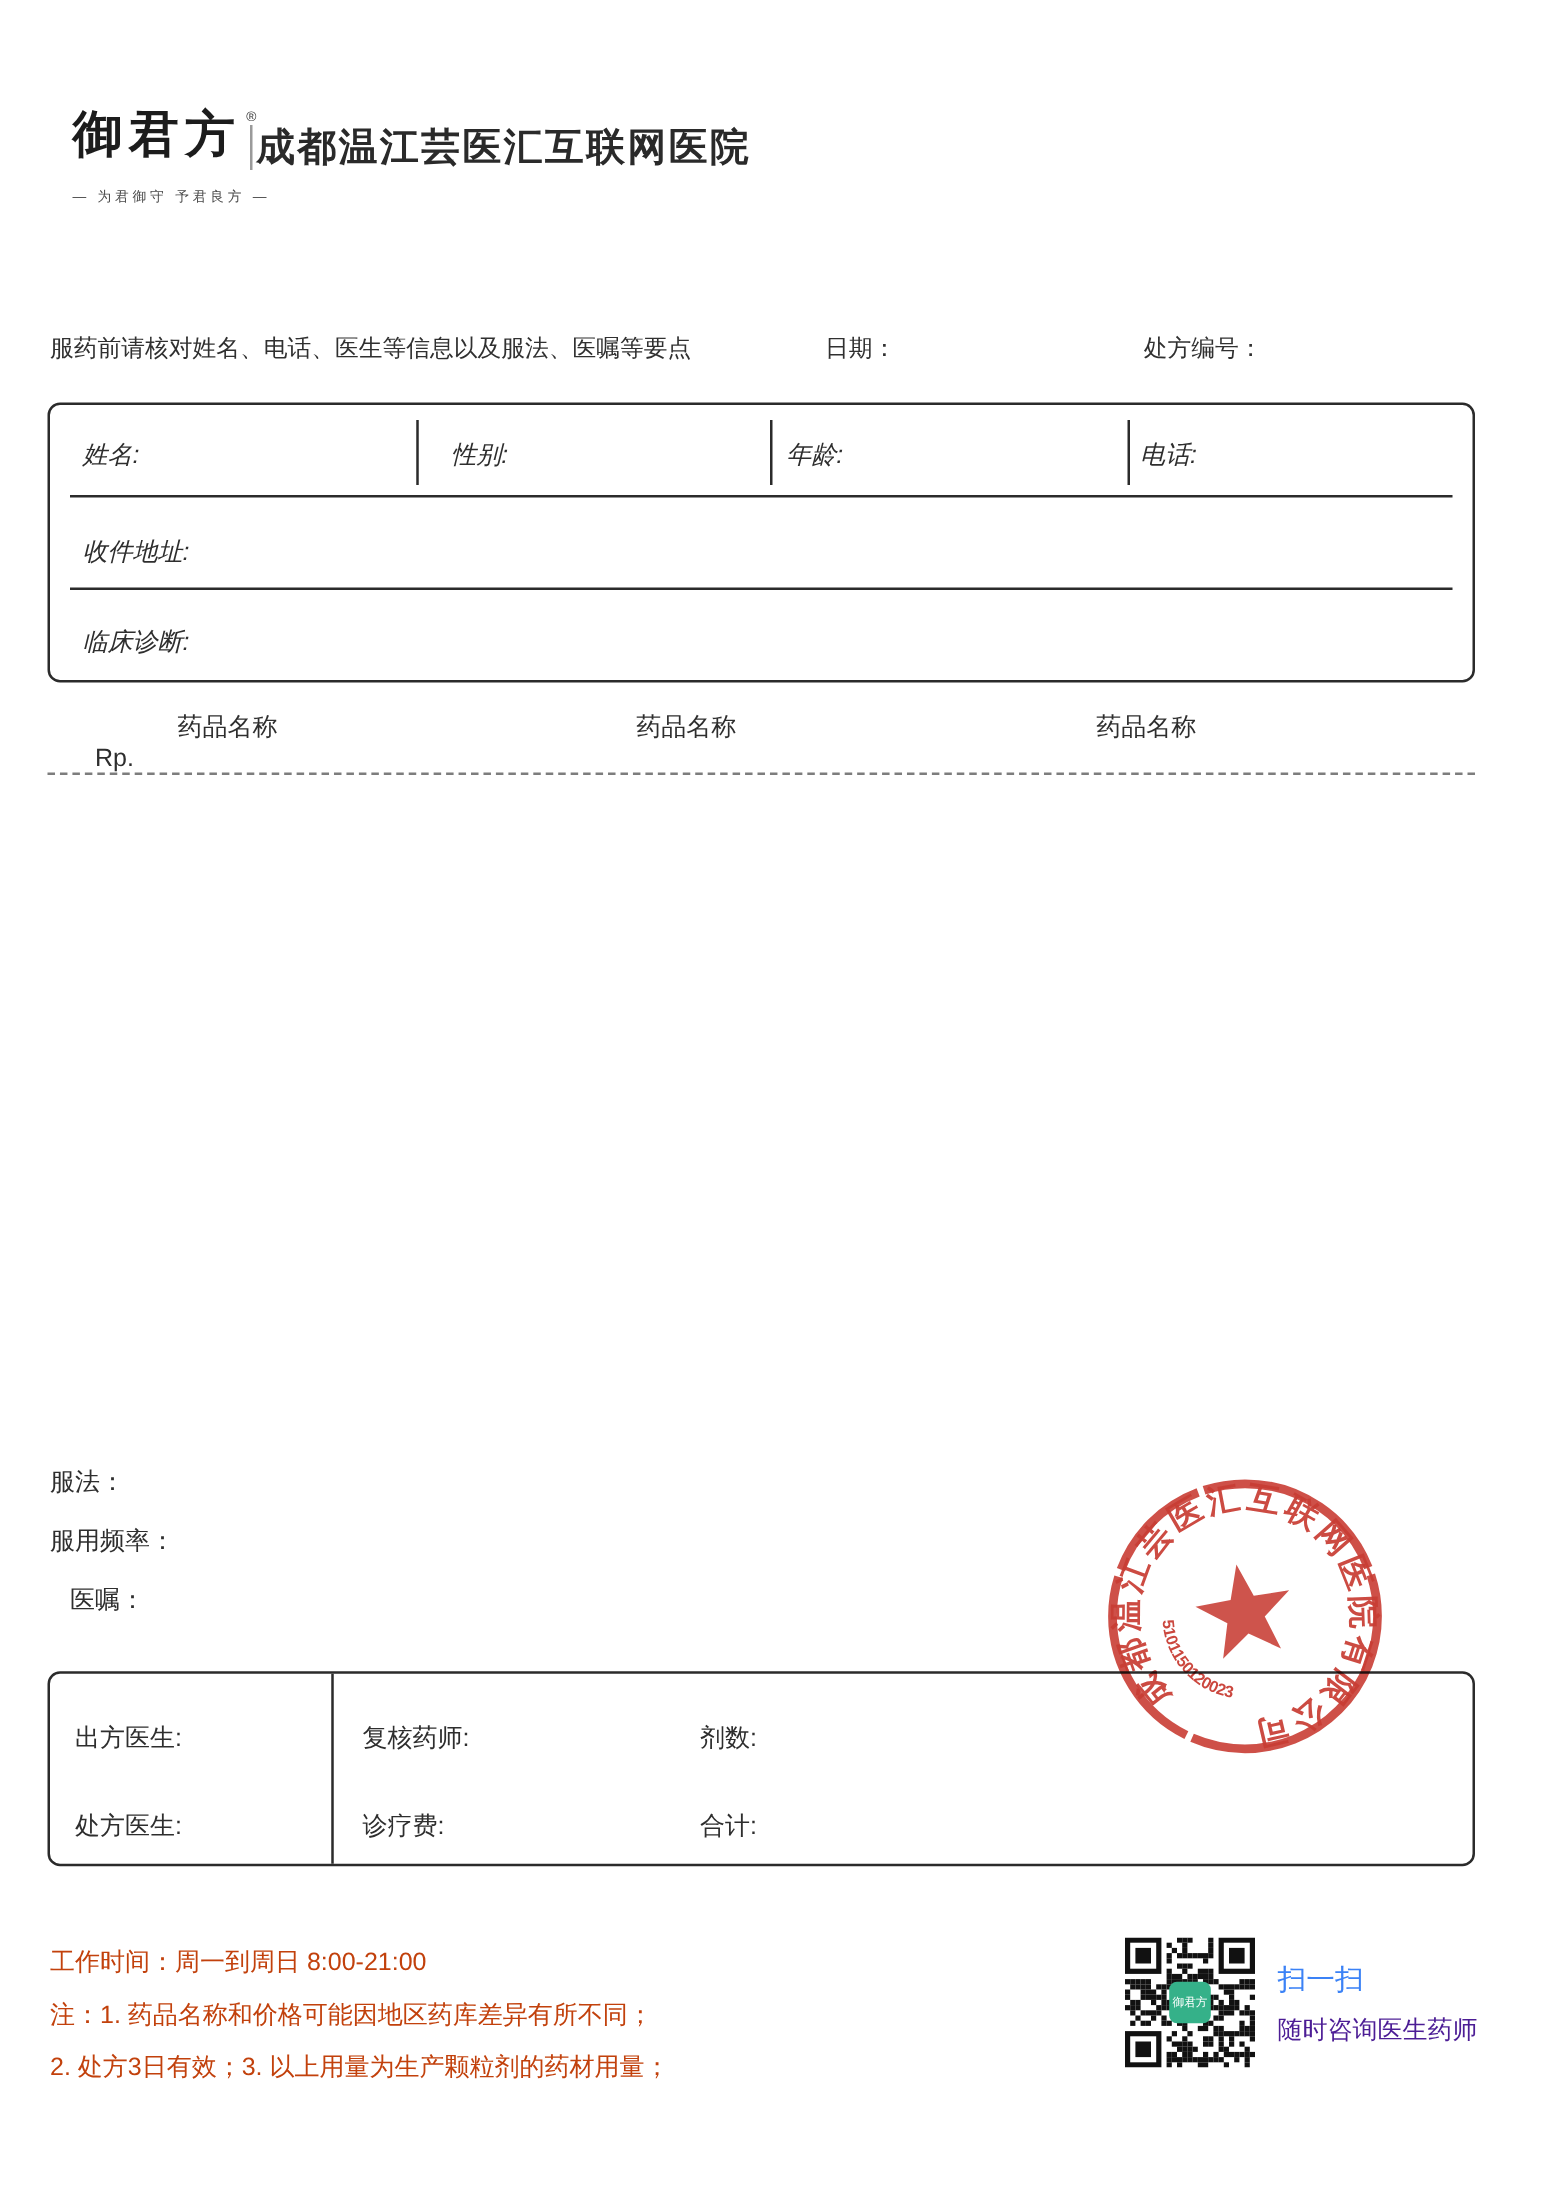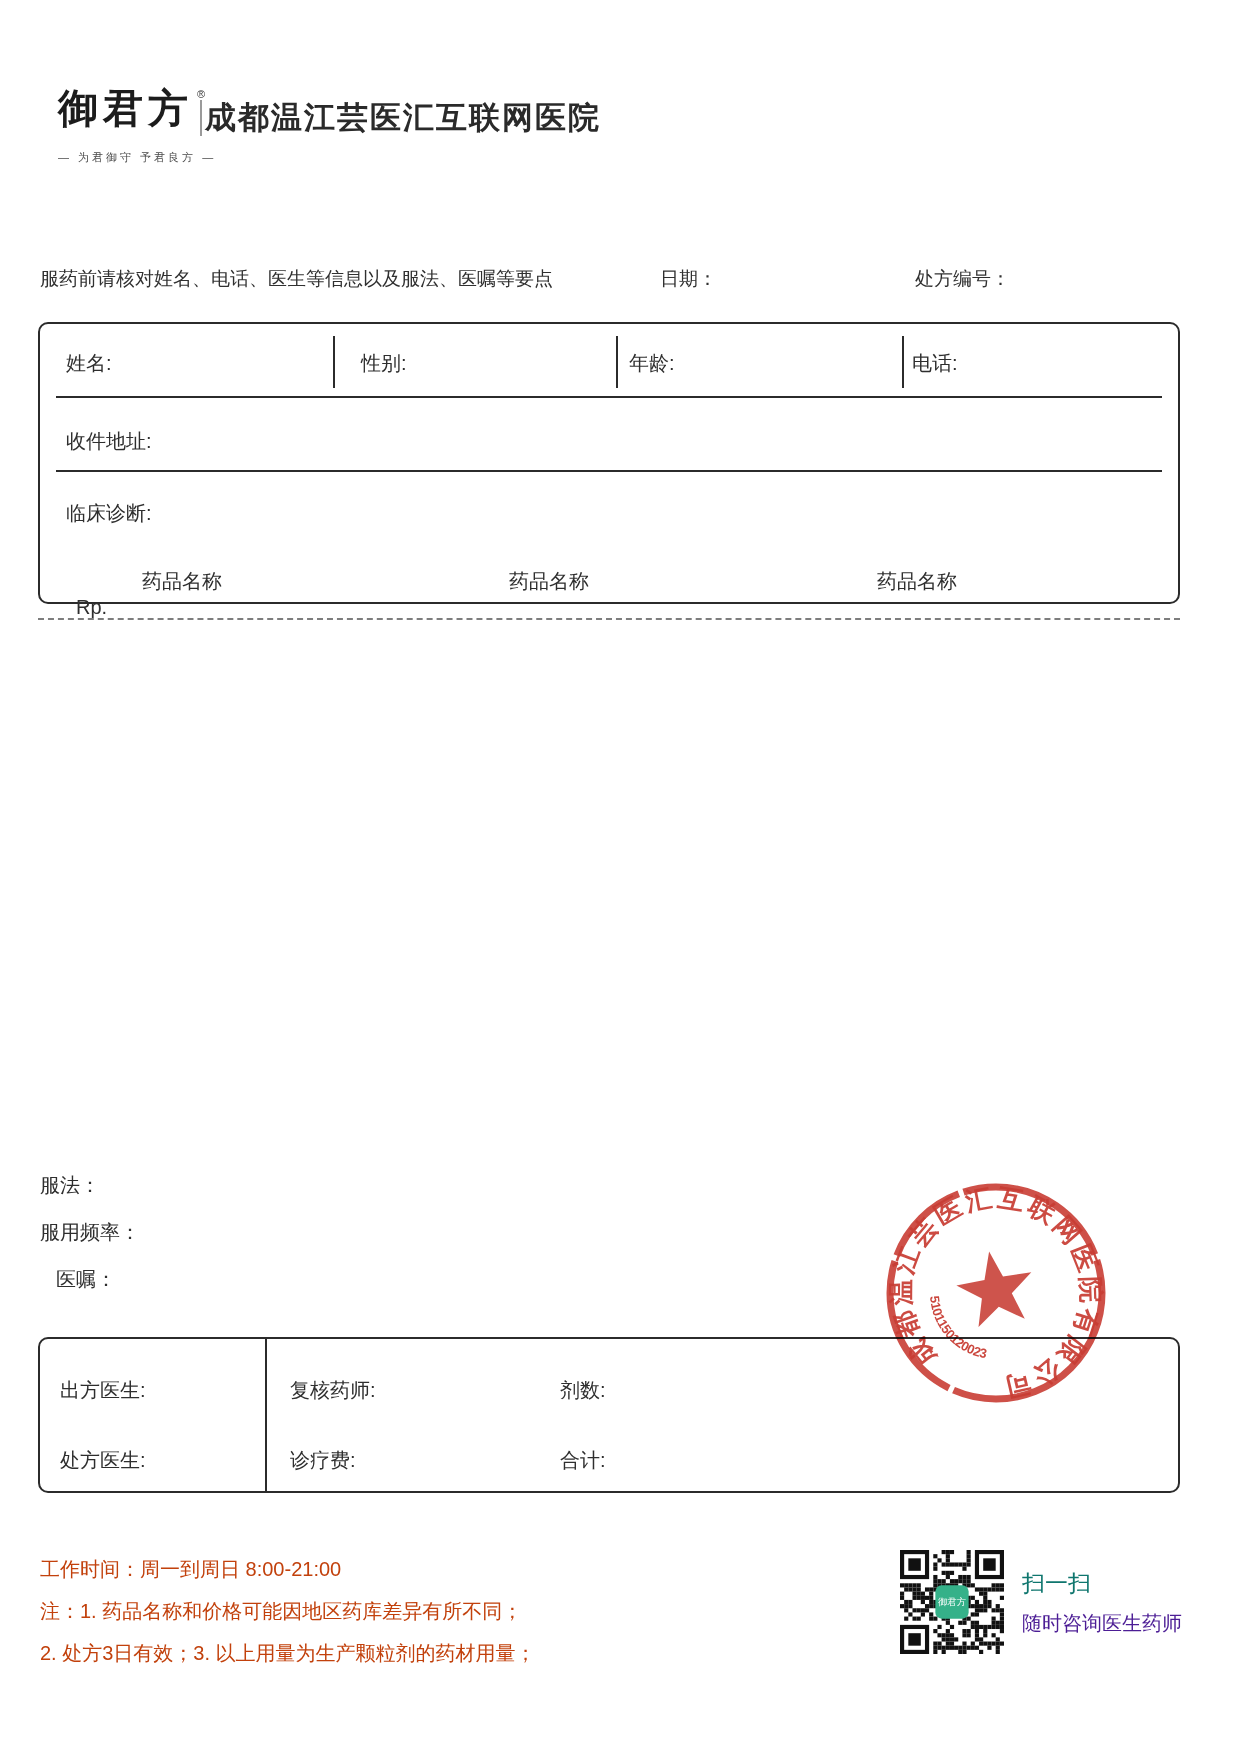--- a/index.html
+++ b/index.html
@@ -56,7 +56,7 @@
   <div class="abs notice" style="left:660px;top:266px;">日期：</div>
   <div class="abs notice" style="left:915px;top:266px;">处方编号：</div>
 
-  <div class="abs box" style="left:38px;top:322px;width:1142px;height:282px;">
+  <div class="abs box" style="left:38px;top:322px;width:1142px;height:224px;font-style:italic;">
     <span class="lbl abs" style="left:26px;top:26px;">姓名:</span>
     <span class="lbl abs" style="left:311px;top:26px;margin-left:10px;">性别:</span>
     <span class="lbl abs" style="left:589px;top:26px;">年龄:</span>

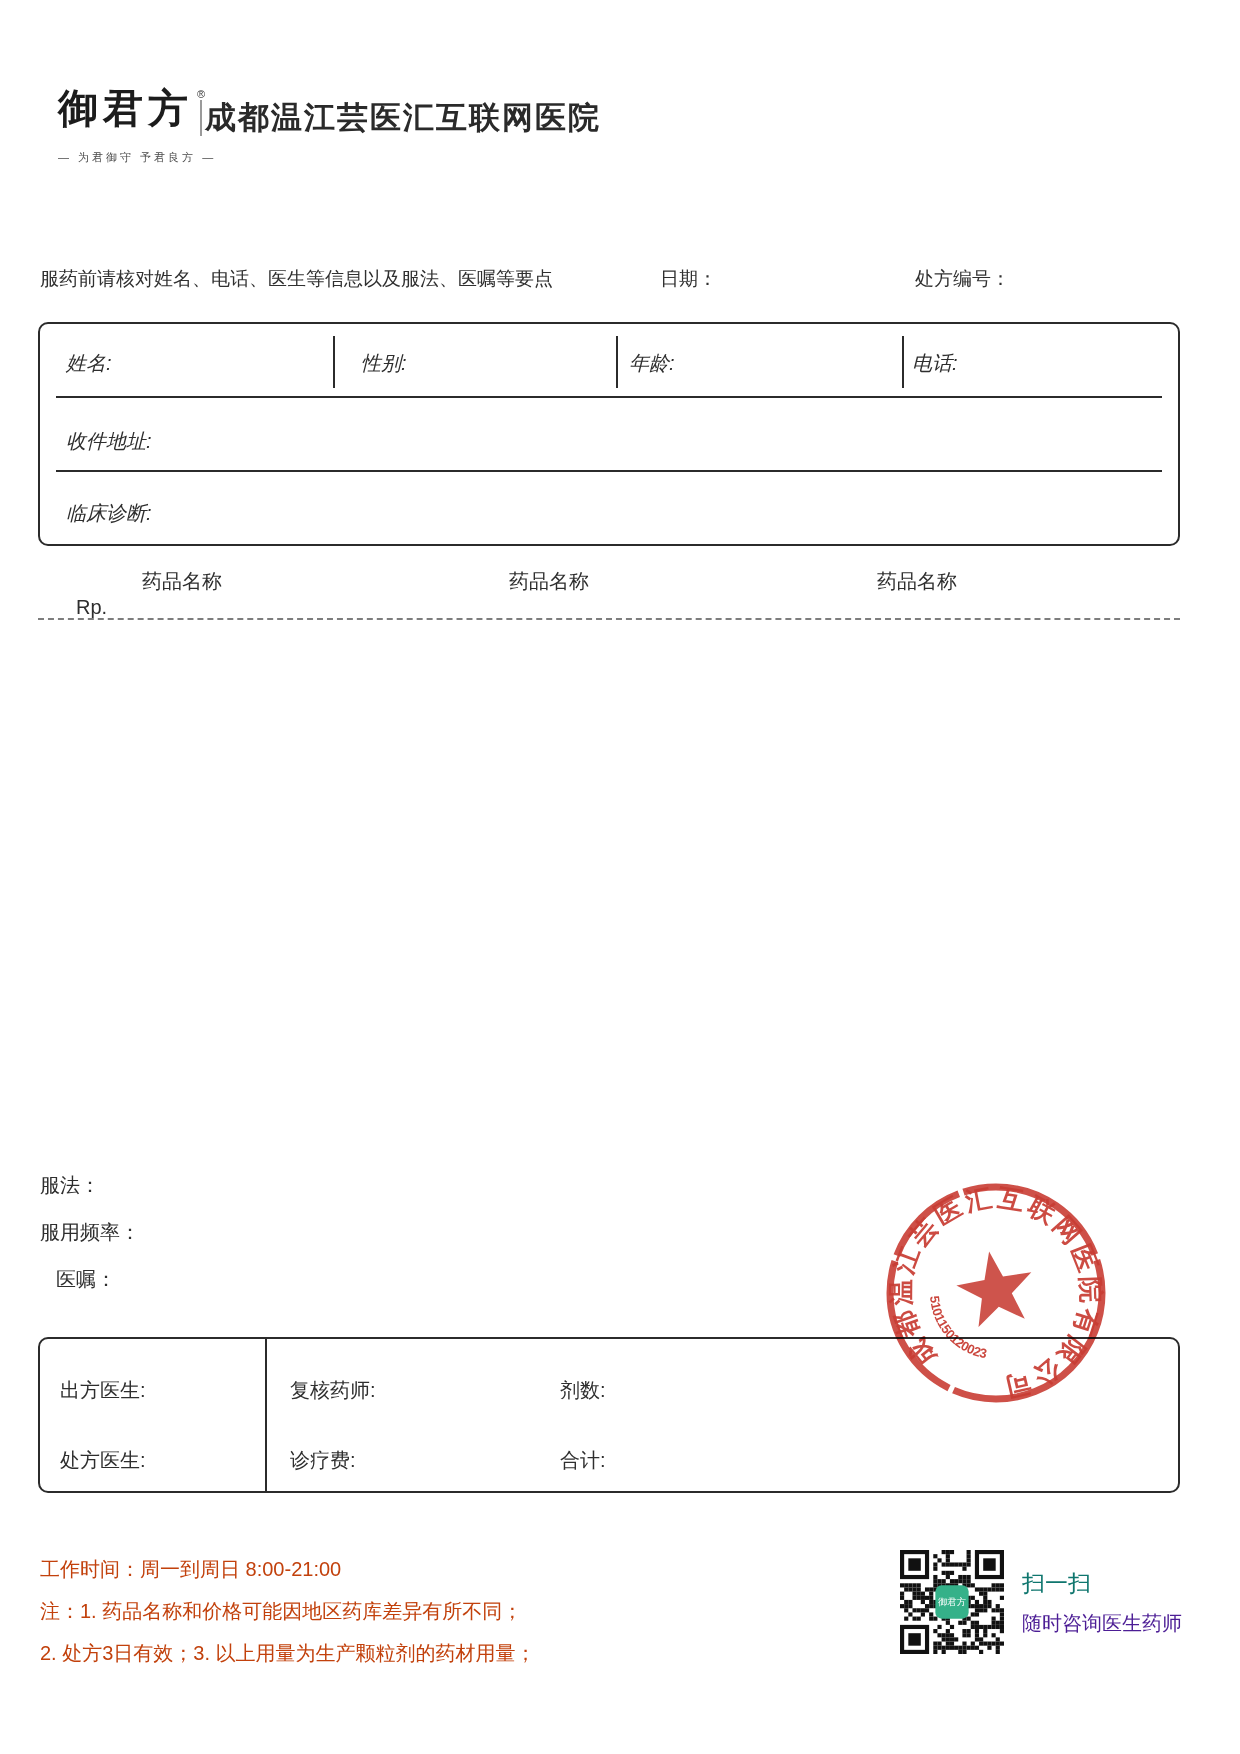--- a/index.html
+++ b/index.html
@@ -31,7 +31,7 @@
   .serial-digit{font-size:13px;font-weight:700;fill:currentColor;opacity:.95;text-anchor:middle;}
 
   .note-text{font-size:20px;color:#c2410c;white-space:nowrap;}
-  .scan-big{font-size:23px;color:#0f766e;}
+  .scan-big{font-size:23px;color:#3b82f6;}
   .scan-small{font-size:20px;color:#4c1d95;}
 </style>
 </head>

